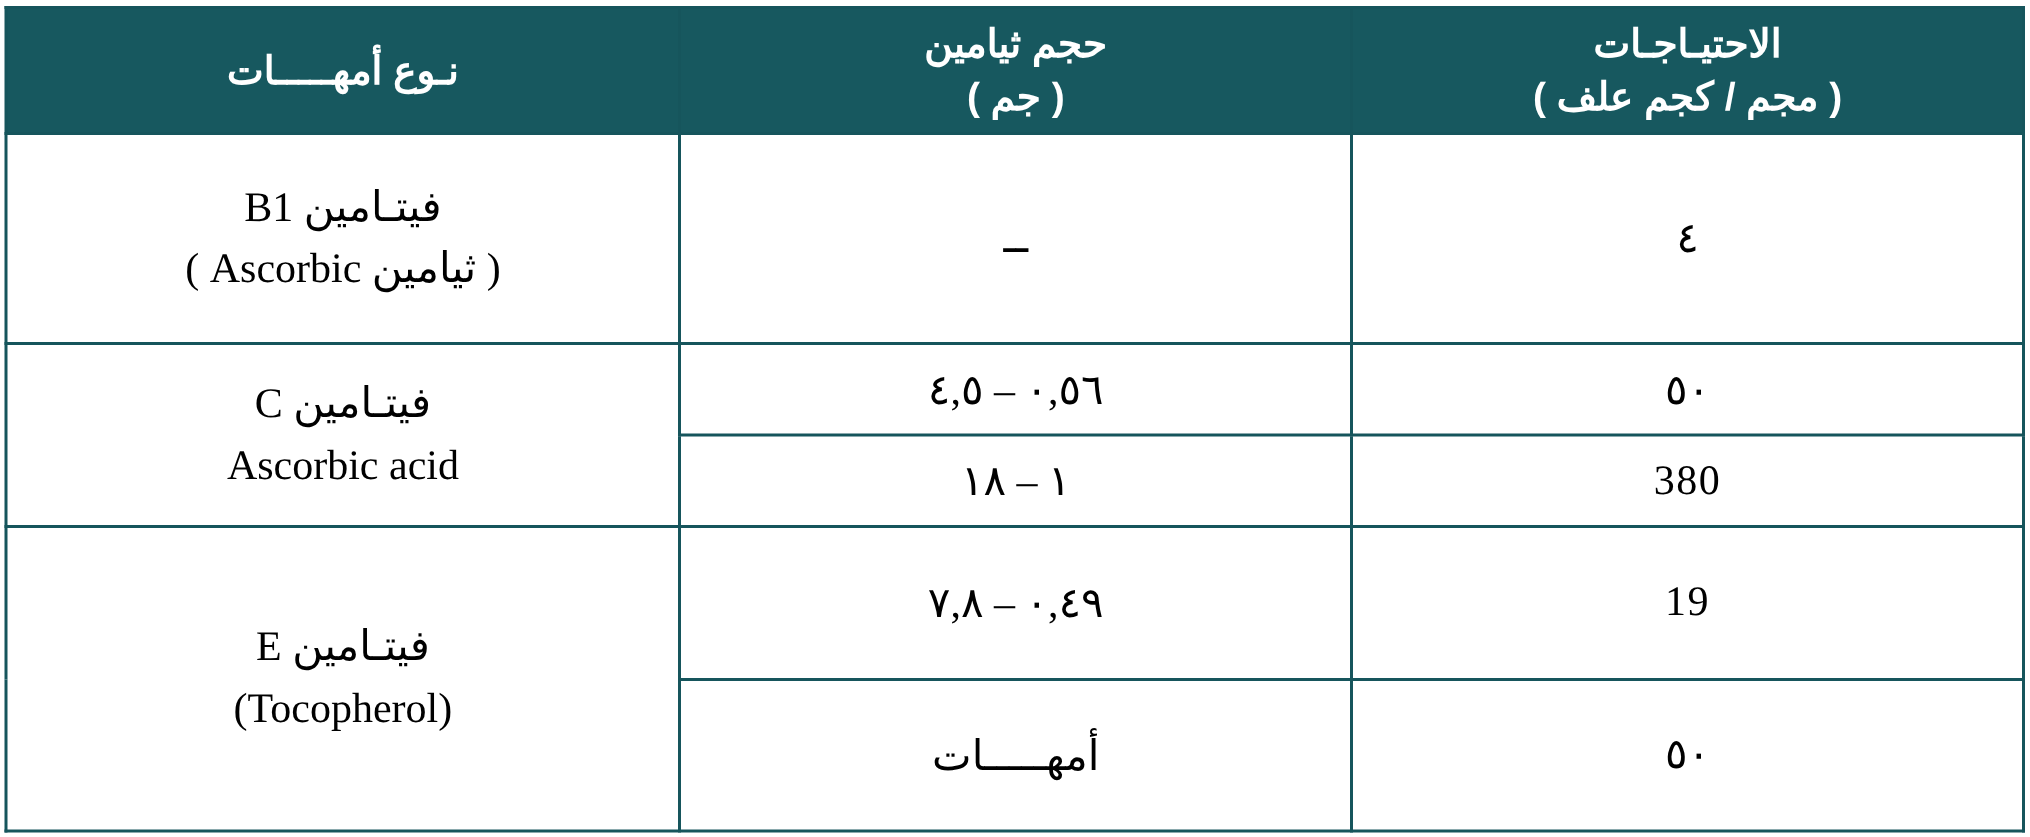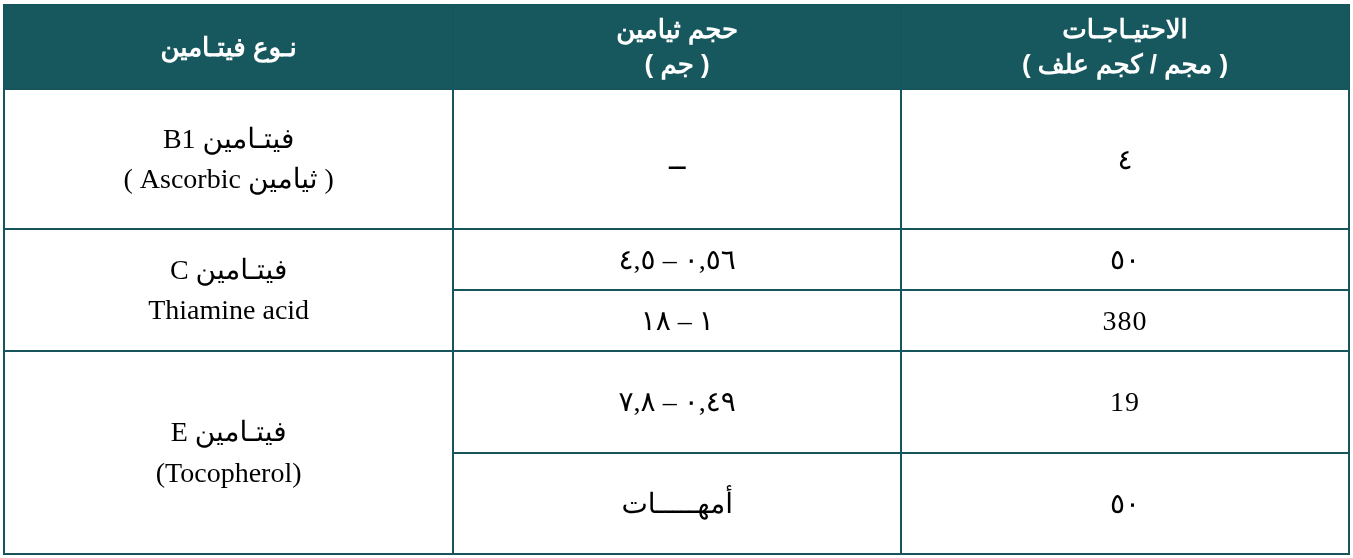--- a/index.html
+++ b/index.html
@@ -101,7 +101,7 @@
           <span class="hdr-l2">( جم )</span>
         </th>
         <th>
-          <span class="hdr-l1">نـوع فيتـامين</span>
+          <span class="hdr-l1">نـوع أمهـــــات</span>
         </th>
       </tr>
     </thead>

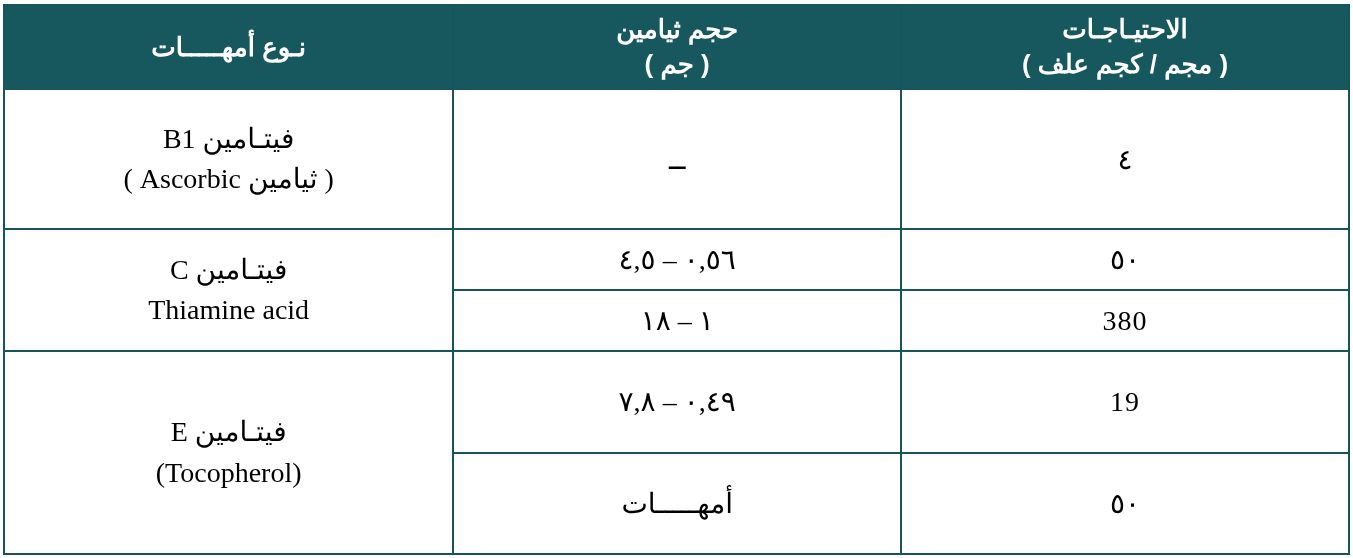--- a/index.html
+++ b/index.html
@@ -127,7 +127,7 @@
             <span class="ar">فيتـامين</span>
             <span>C</span>
           </div>
-          <div>Thiamine acid</div>
+          <div>Ascorbic acid</div>
         </td>
       </tr>
 

